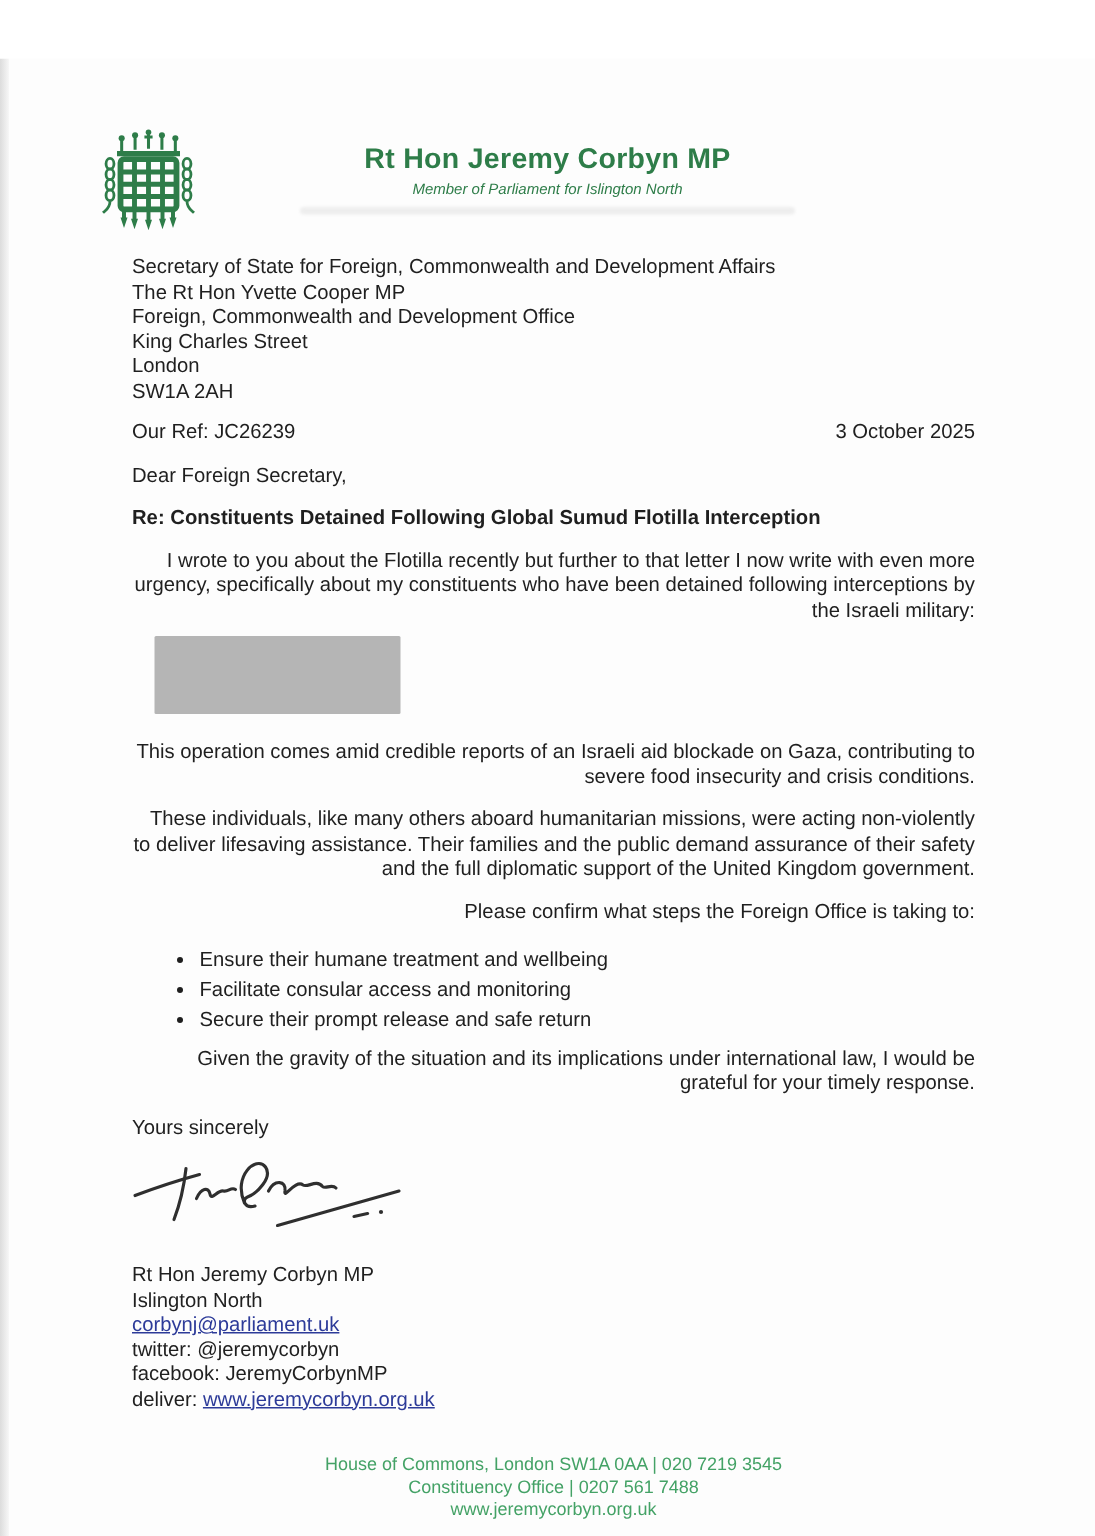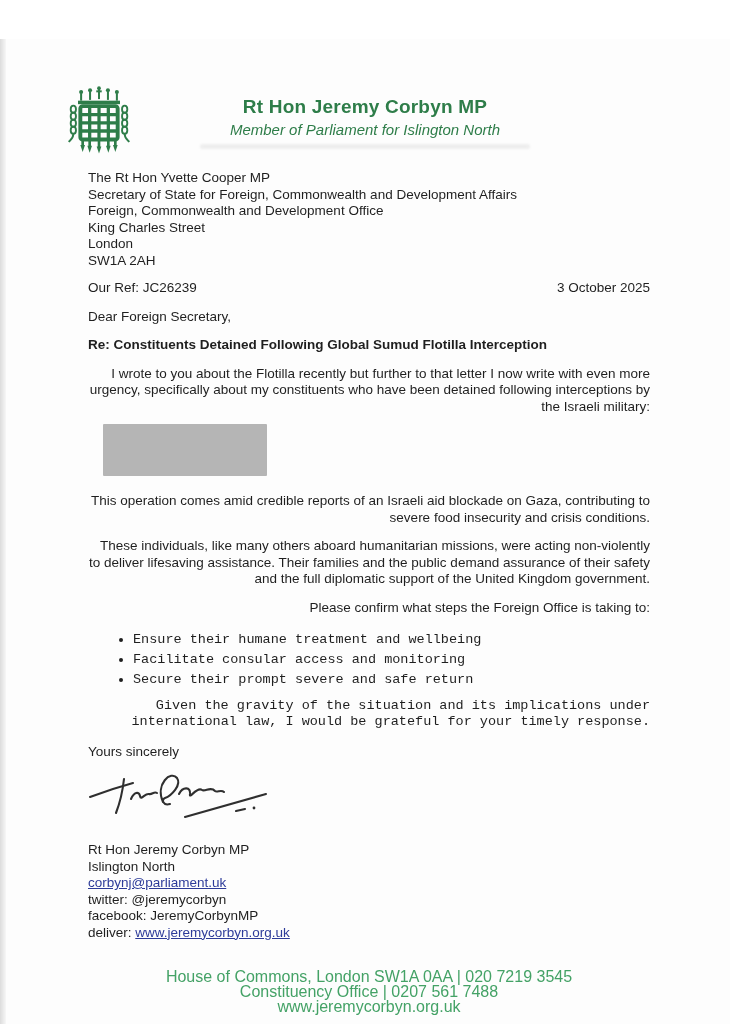--- a/index.html
+++ b/index.html
@@ -25,7 +25,7 @@
   .logo{position:absolute;left:64px;top:0;width:70px;height:82px;}
   .title-block{text-align:center;padding-top:13px;}
   .lh-name{font-size:19px;font-weight:bold;color:var(--green-dark);letter-spacing:.2px;}
-  .lh-sub{font-size:15px;font-style:italic;color:var(--green-dark);margin-top:3px;}
+  .lh-sub{font-size:10px;font-style:italic;color:var(--green-dark);margin-top:3px;}
   .lh-rule{width:330px;height:5px;margin:6px auto 0;background:#8a8a8a;opacity:.13;
            filter:blur(1.2px);border-radius:3px;}
   

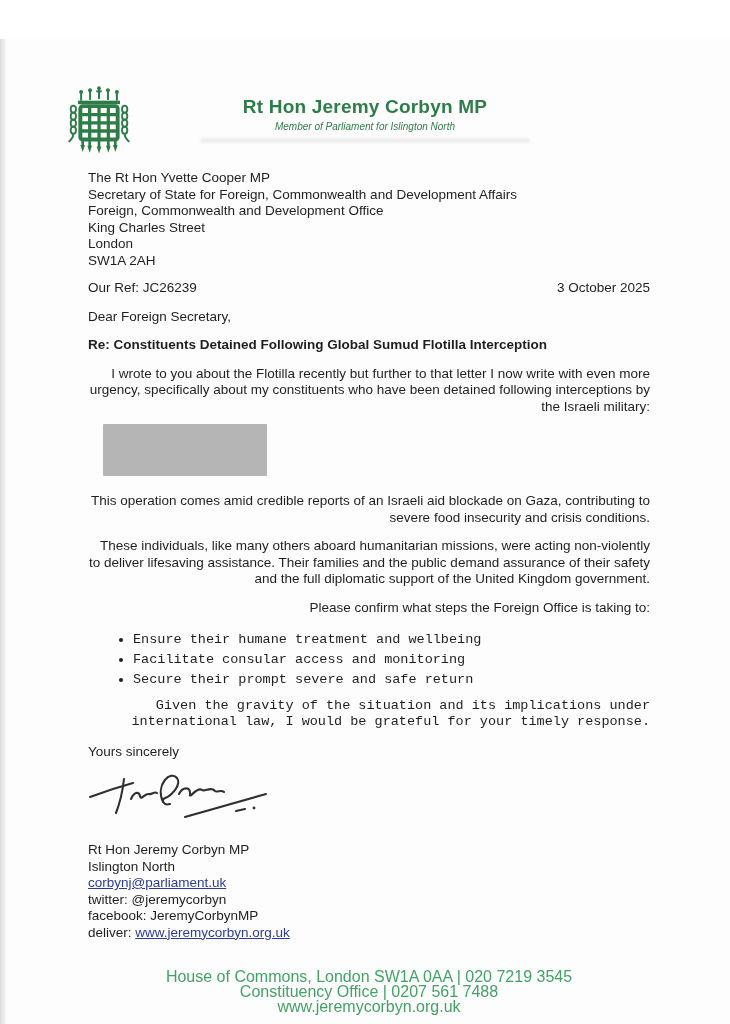--- a/index.html
+++ b/index.html
@@ -126,8 +126,8 @@
   <div class="content">
 
     <div class="recipient">
+      <div>Secretary of State for Foreign, Commonwealth and Development Affairs</div>
       <div>The Rt Hon Yvette Cooper MP</div>
-      <div>Secretary of State for Foreign, Commonwealth and Development Affairs</div>
       <div>Foreign, Commonwealth and Development Office</div>
       <div>King Charles Street</div>
       <div>London</div>

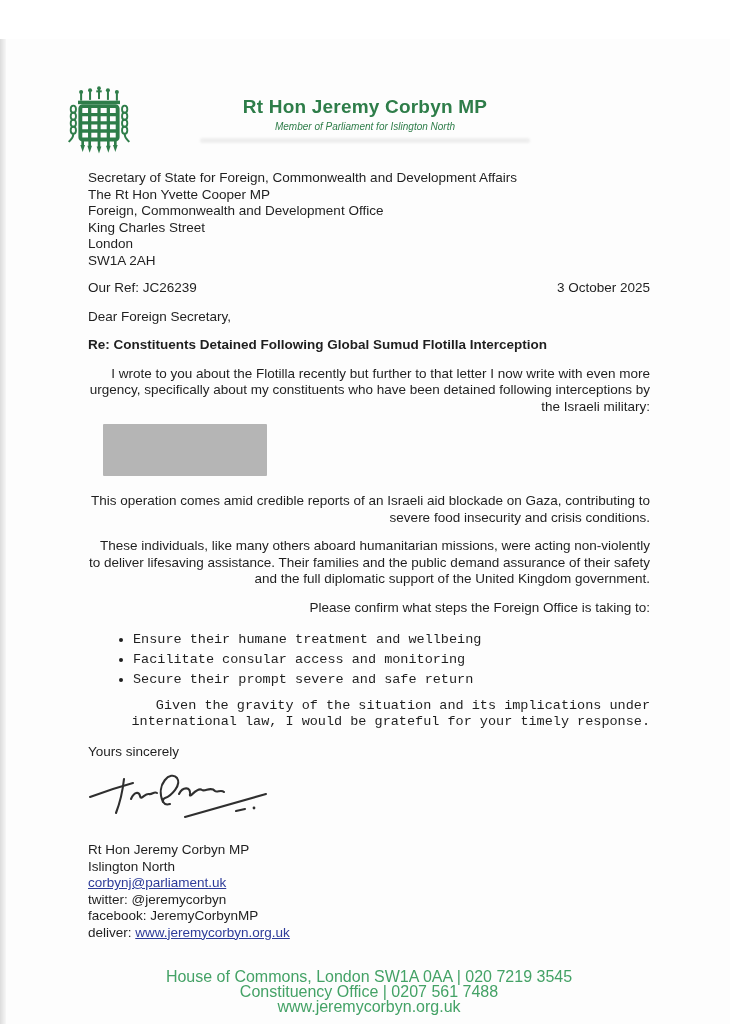--- a/index.html
+++ b/index.html
@@ -38,7 +38,7 @@
   .redaction{width:164px;height:52px;background:var(--redaction-gray);
              margin:9px 0 0 15px;border-radius:1px;}
   .p-after-box{margin-top:17px;}
-  ul.demands{margin:16px 0 0 0;padding-left:45px;font-family:Liberation Mono, monospace;}
+  ul.demands{margin:16px 0 0 0;padding-left:45px;}
   ul.demands li{margin-bottom:3.5px;}
   .p-given{margin-top:9px;font-family:Liberation Mono, monospace;}
   .closing{margin-top:13px;}

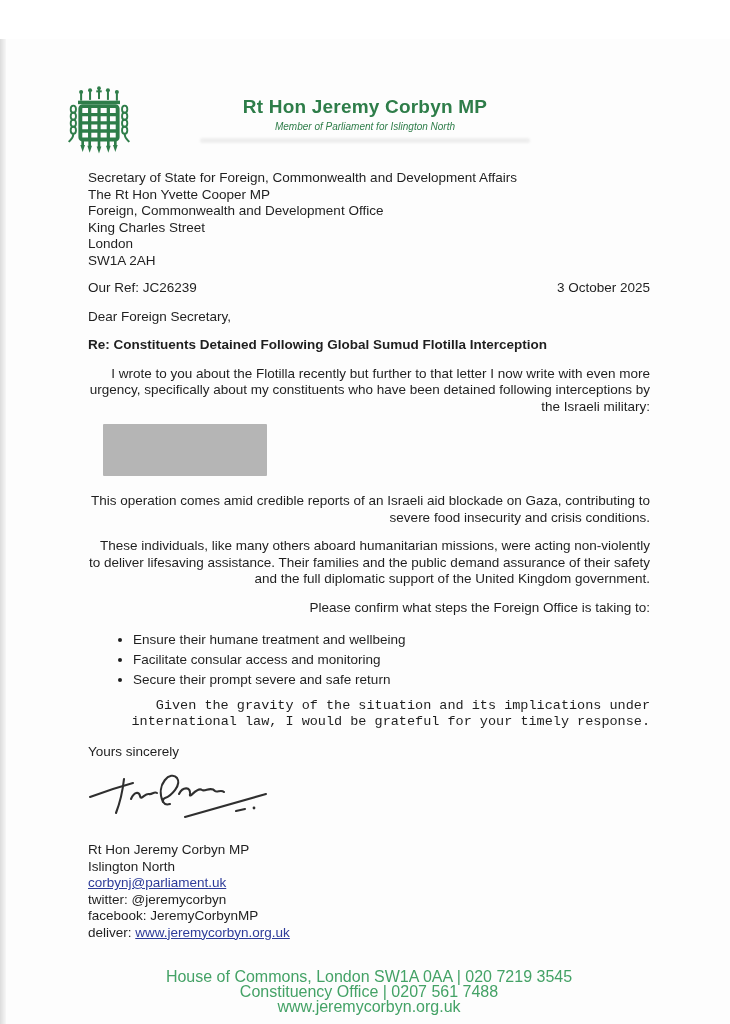--- a/index.html
+++ b/index.html
@@ -156,7 +156,7 @@
     <ul class="demands">
       <li>Ensure their humane treatment and wellbeing</li>
       <li>Facilitate consular access and monitoring</li>
-      <li>Secure their prompt severe and safe return</li>
+      <li>Secure their prompt release and safe return</li>
     </ul>
 
     <p class="para p-given">Given the gravity of the situation and its implications under international law, I would be grateful for your timely response.</p>

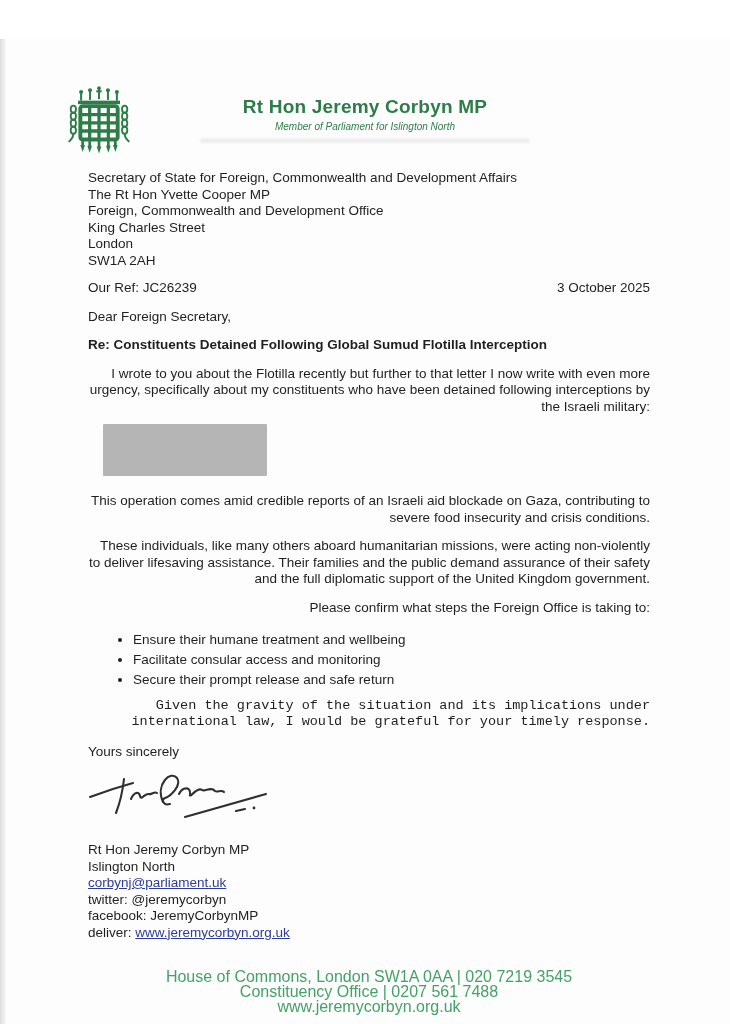--- a/index.html
+++ b/index.html
@@ -40,7 +40,7 @@
   .p-after-box{margin-top:17px;}
   ul.demands{margin:16px 0 0 0;padding-left:45px;}
   ul.demands li{margin-bottom:3.5px;}
-  .p-given{margin-top:9px;font-family:Liberation Mono, monospace;}
+  .p-given{margin-top:9px;}
   .closing{margin-top:13px;}
   .signature{display:block;margin:6px 0 0 -2px;}
   .sender{margin-top:18px;}

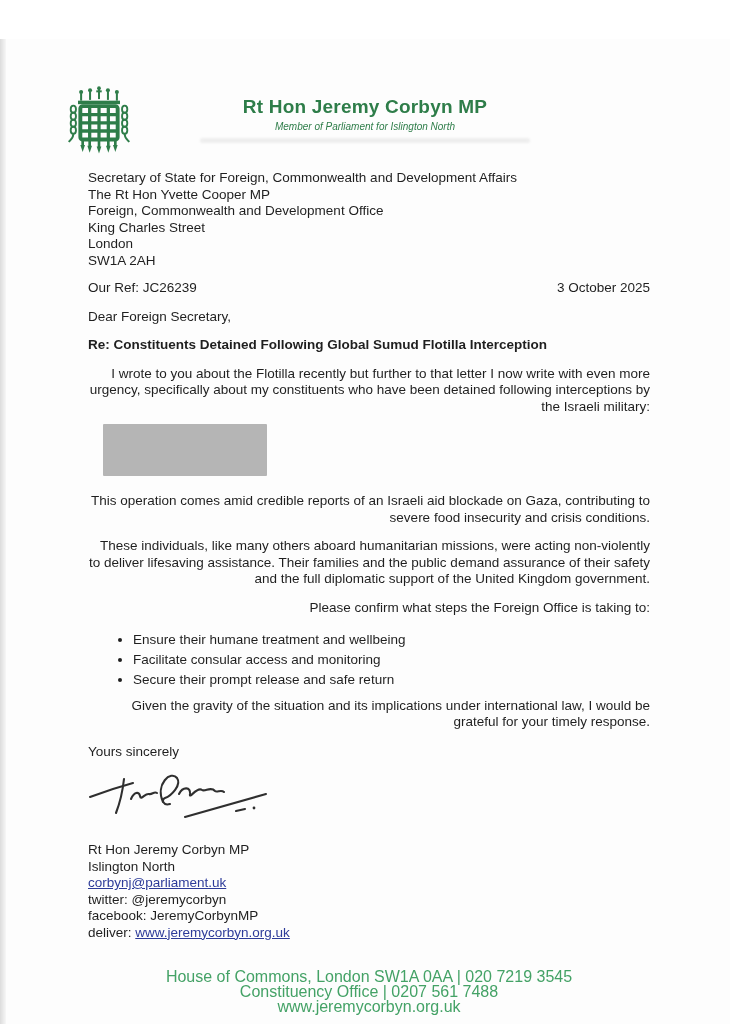--- a/index.html
+++ b/index.html
@@ -46,7 +46,7 @@
   .sender{margin-top:18px;}
   .link{color:var(--link-blue);text-decoration:underline;cursor:pointer;}
   
-  .footer{margin-top:28px;text-align:center;font-size:16px;line-height:15px;
+  .footer{margin-top:28px;text-align:center;font-size:12px;line-height:15px;
           color:var(--green-footer);}
   .green-stroke{stroke:var(--green-dark);fill:none;}
   .green-fill{fill:var(--green-dark);}

